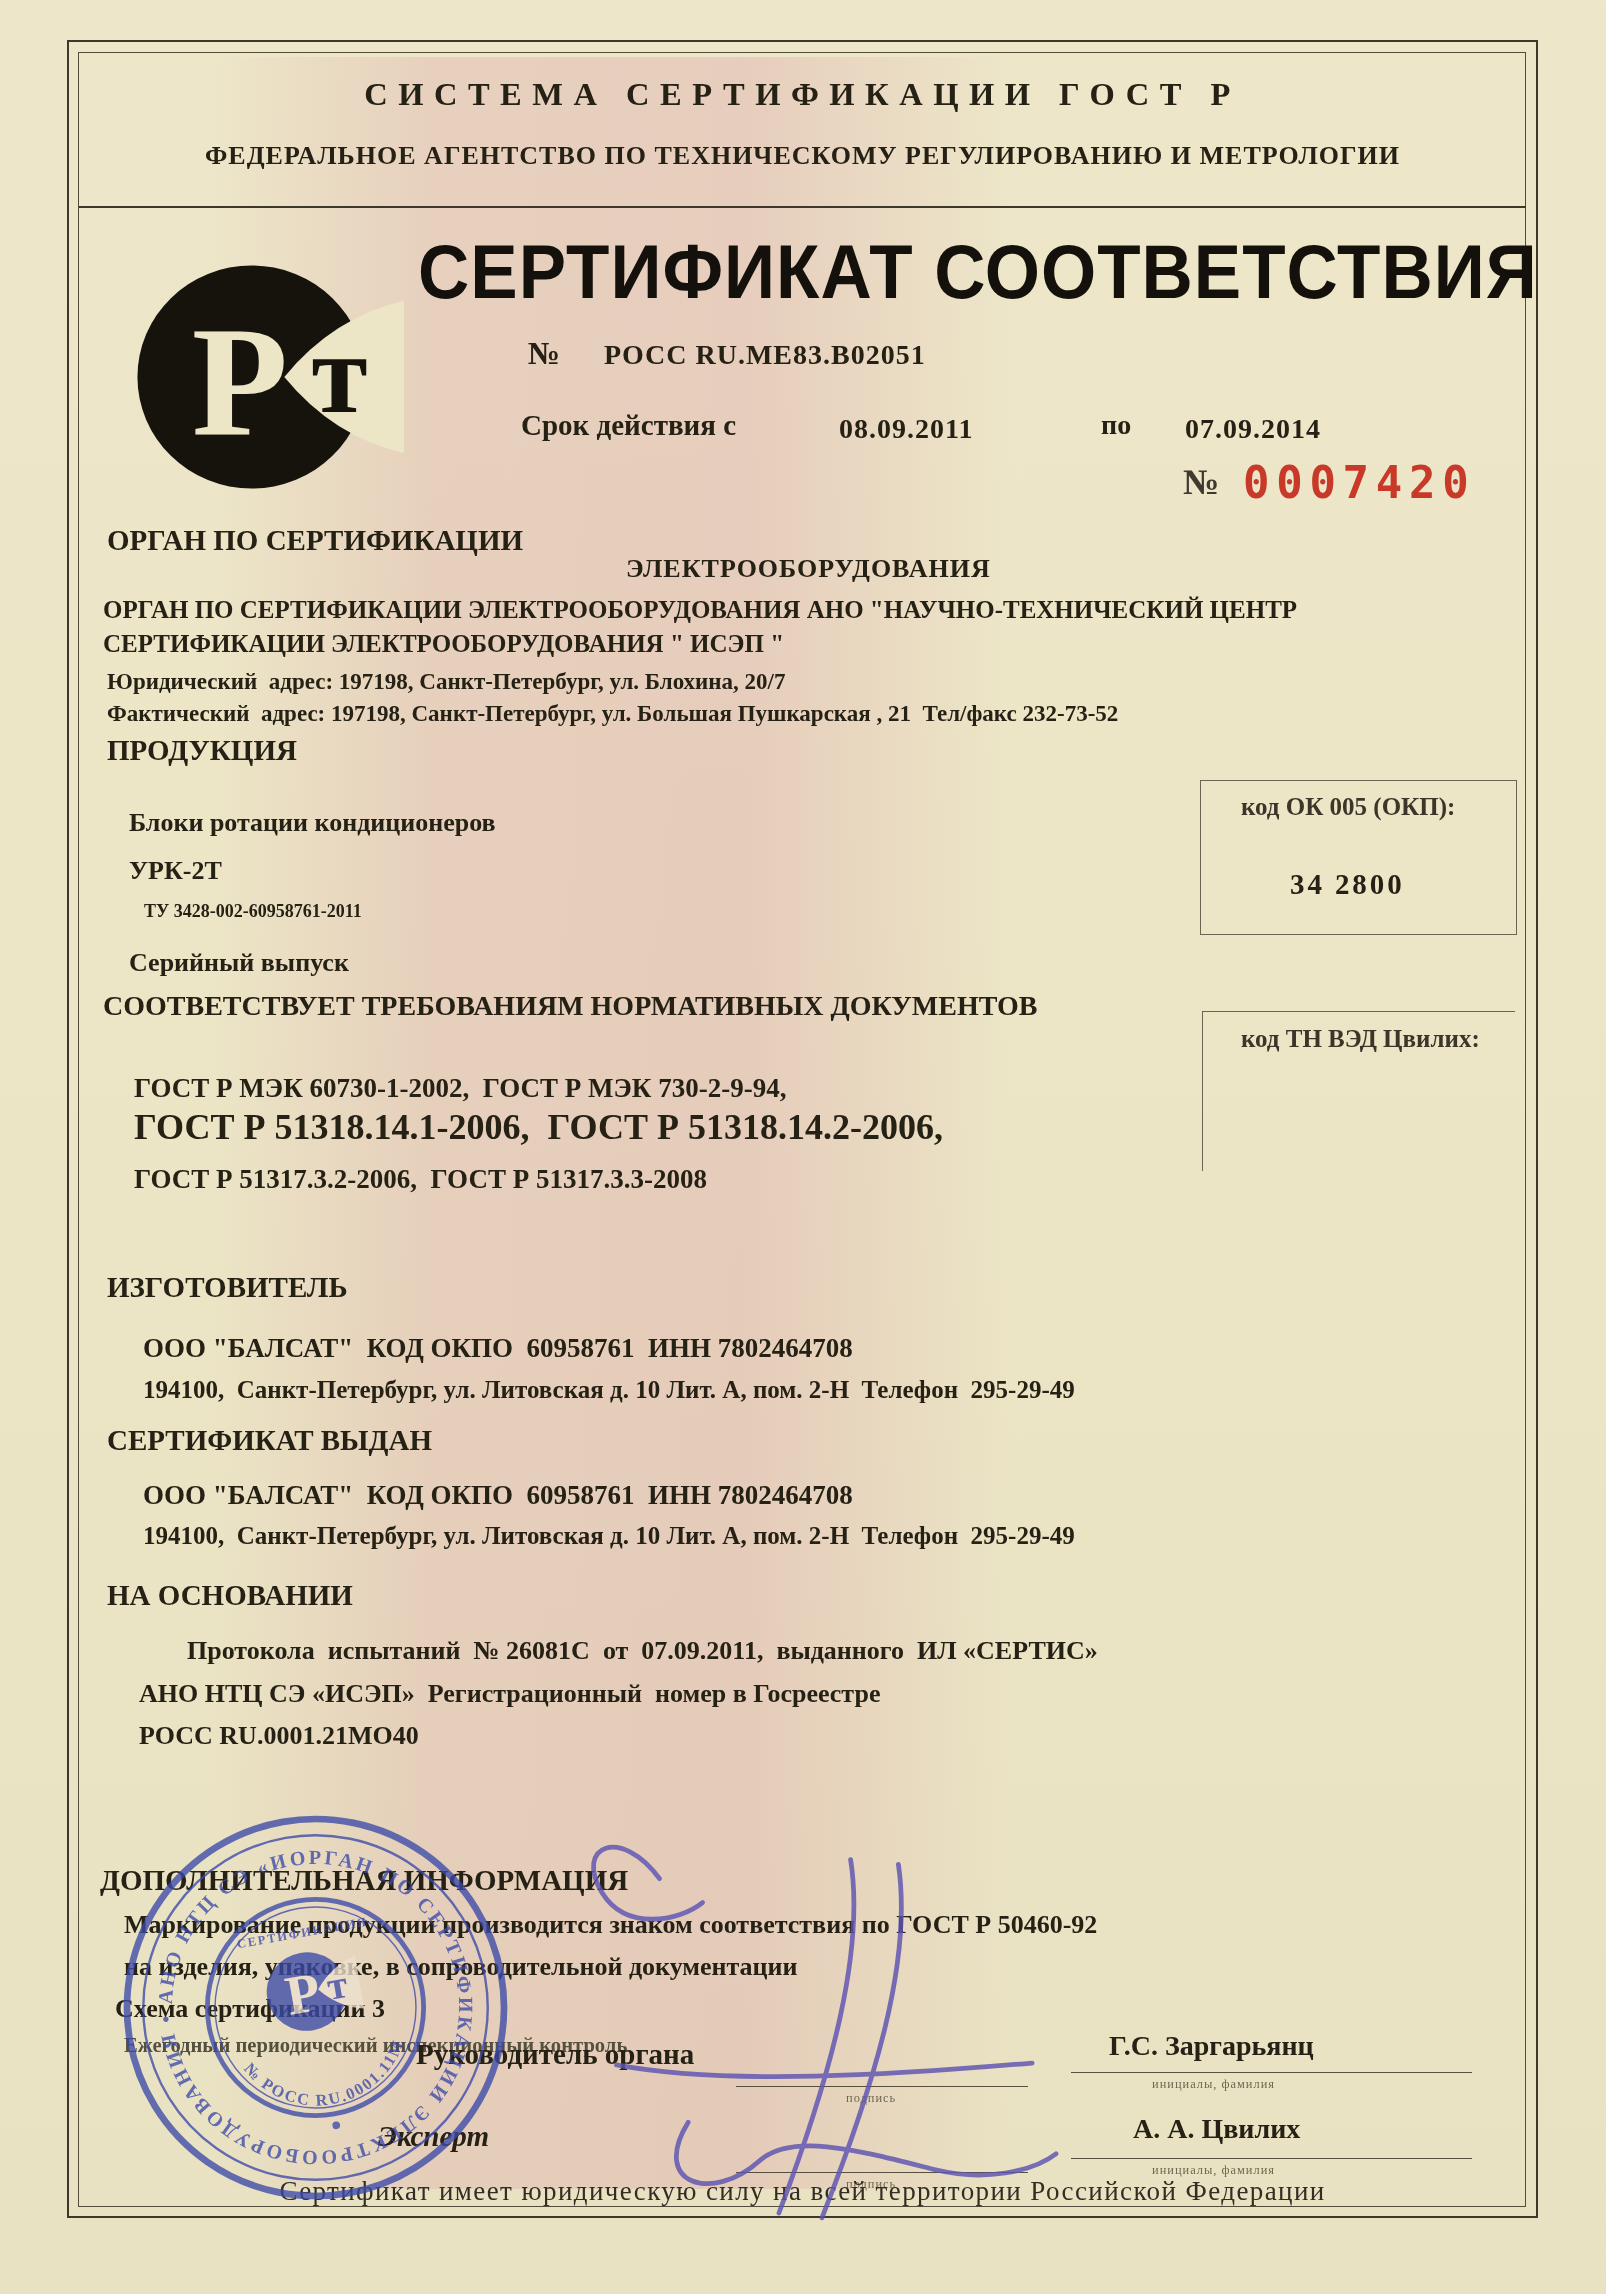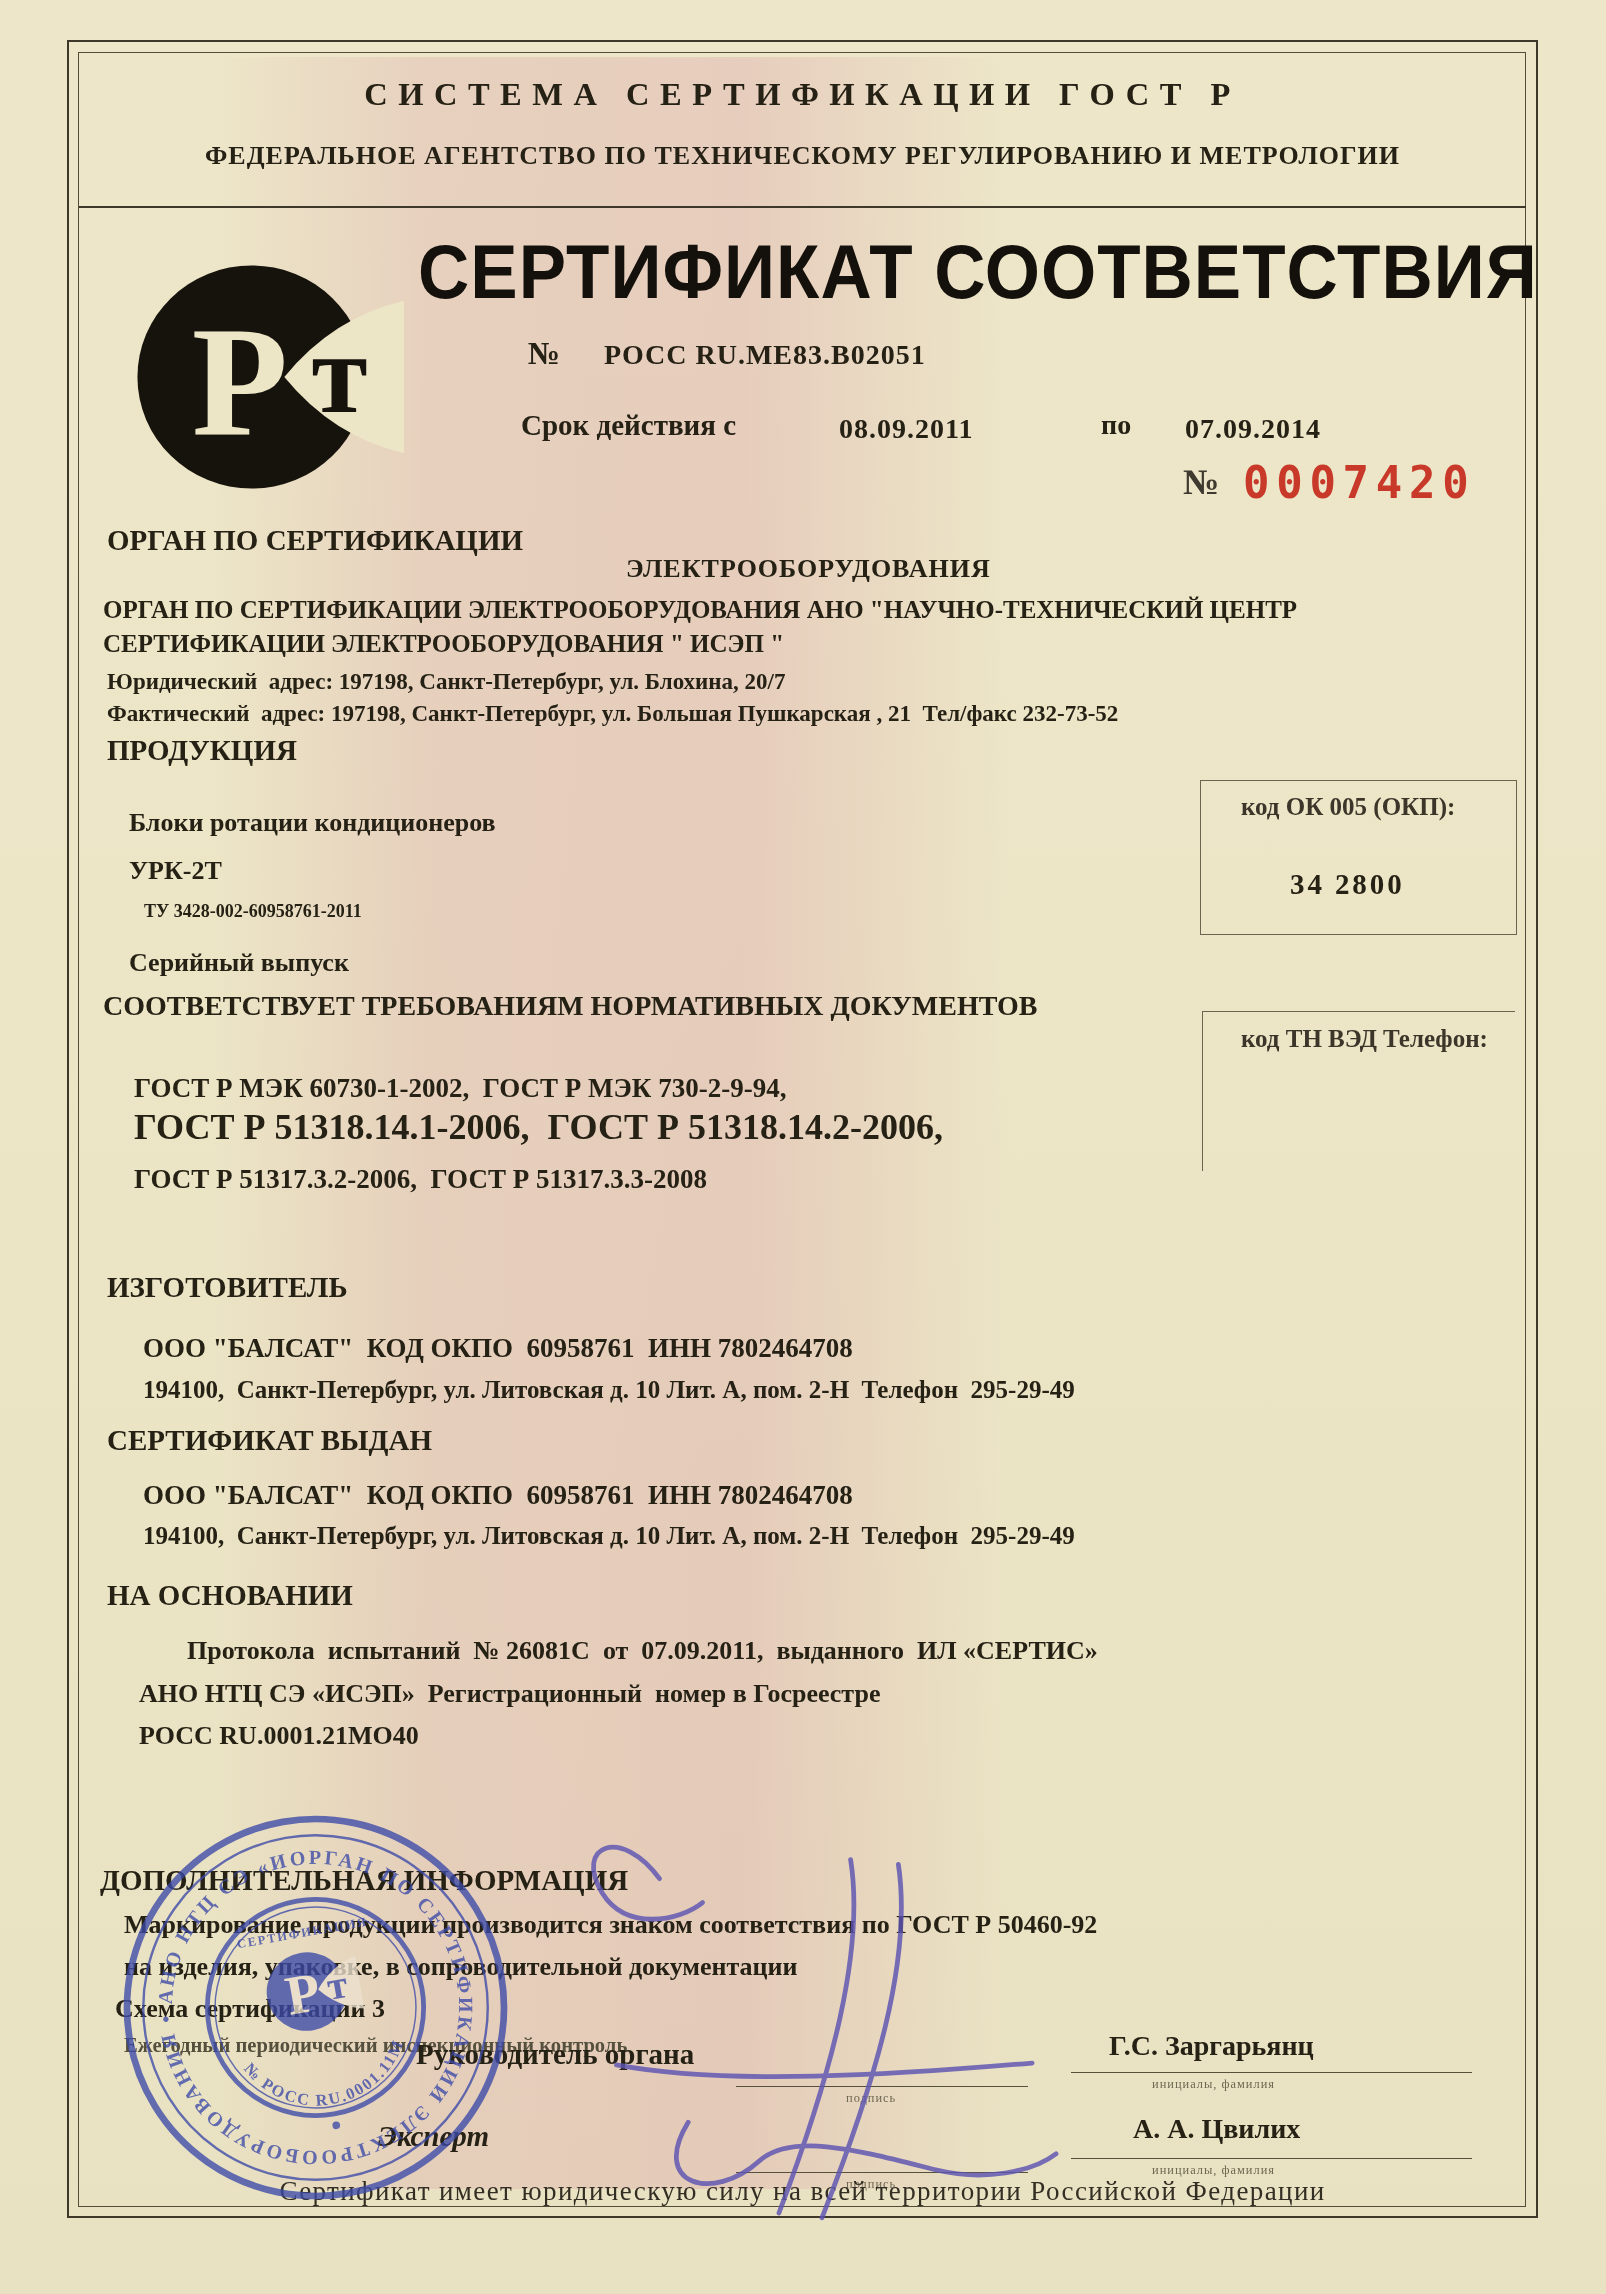--- a/index.html
+++ b/index.html
@@ -75,7 +75,7 @@
   <div class="abs ser" style="left:103px;top:990px;font-size:28px;">СООТВЕТСТВУЕТ ТРЕБОВАНИЯМ НОРМАТИВНЫХ ДОКУМЕНТОВ</div>
   <div class="abs thinline" style="left:1202px;top:1011px;width:313px;height:1.4px;"></div>
   <div class="abs thinline" style="left:1202px;top:1011px;width:1.4px;height:160px;"></div>
-  <div class="abs ser" style="left:1241px;top:1025px;font-size:25px;color:#3b352a;">код ТН ВЭД Телефон:</div>
+  <div class="abs ser" style="left:1241px;top:1025px;font-size:25px;color:#3b352a;">код ТН ВЭД Цвилих:</div>
   <div class="abs ser pre" style="left:134px;top:1073px;font-size:27px;">ГОСТ Р МЭК 60730-1-2002,  ГОСТ Р МЭК 730-2-9-94,</div>
   <div class="abs ser pre" style="left:134px;top:1106px;font-size:36px;">ГОСТ Р 51318.14.1-2006,  ГОСТ Р 51318.14.2-2006,</div>
   <div class="abs ser pre" style="left:134px;top:1164px;font-size:27px;">ГОСТ Р 51317.3.2-2006,  ГОСТ Р 51317.3.3-2008</div>

